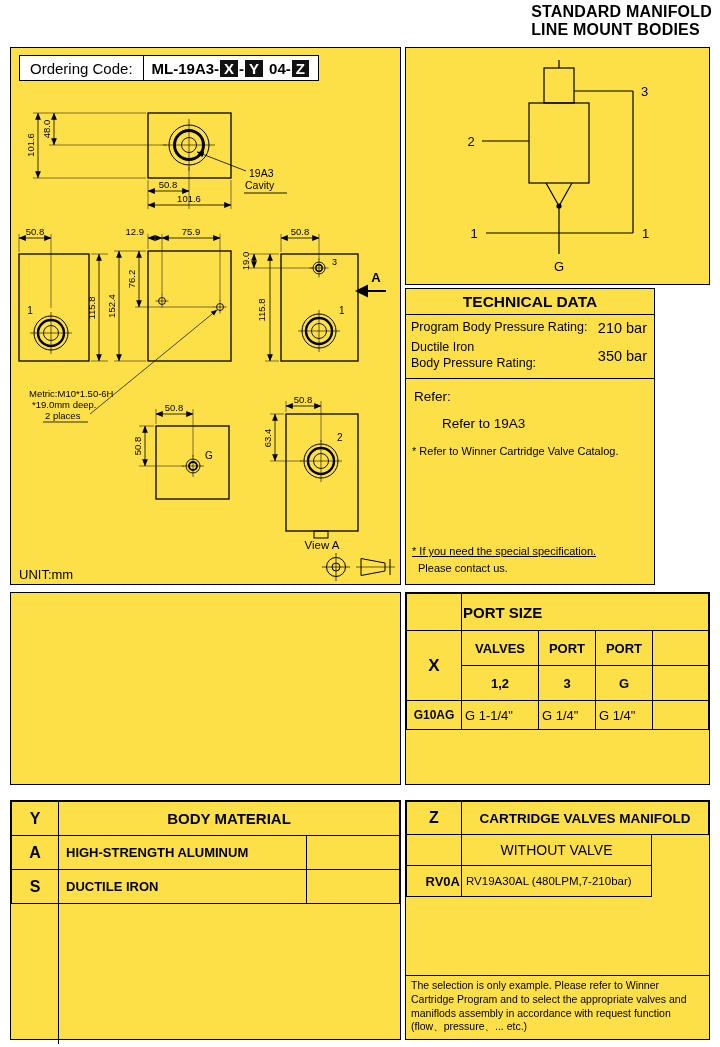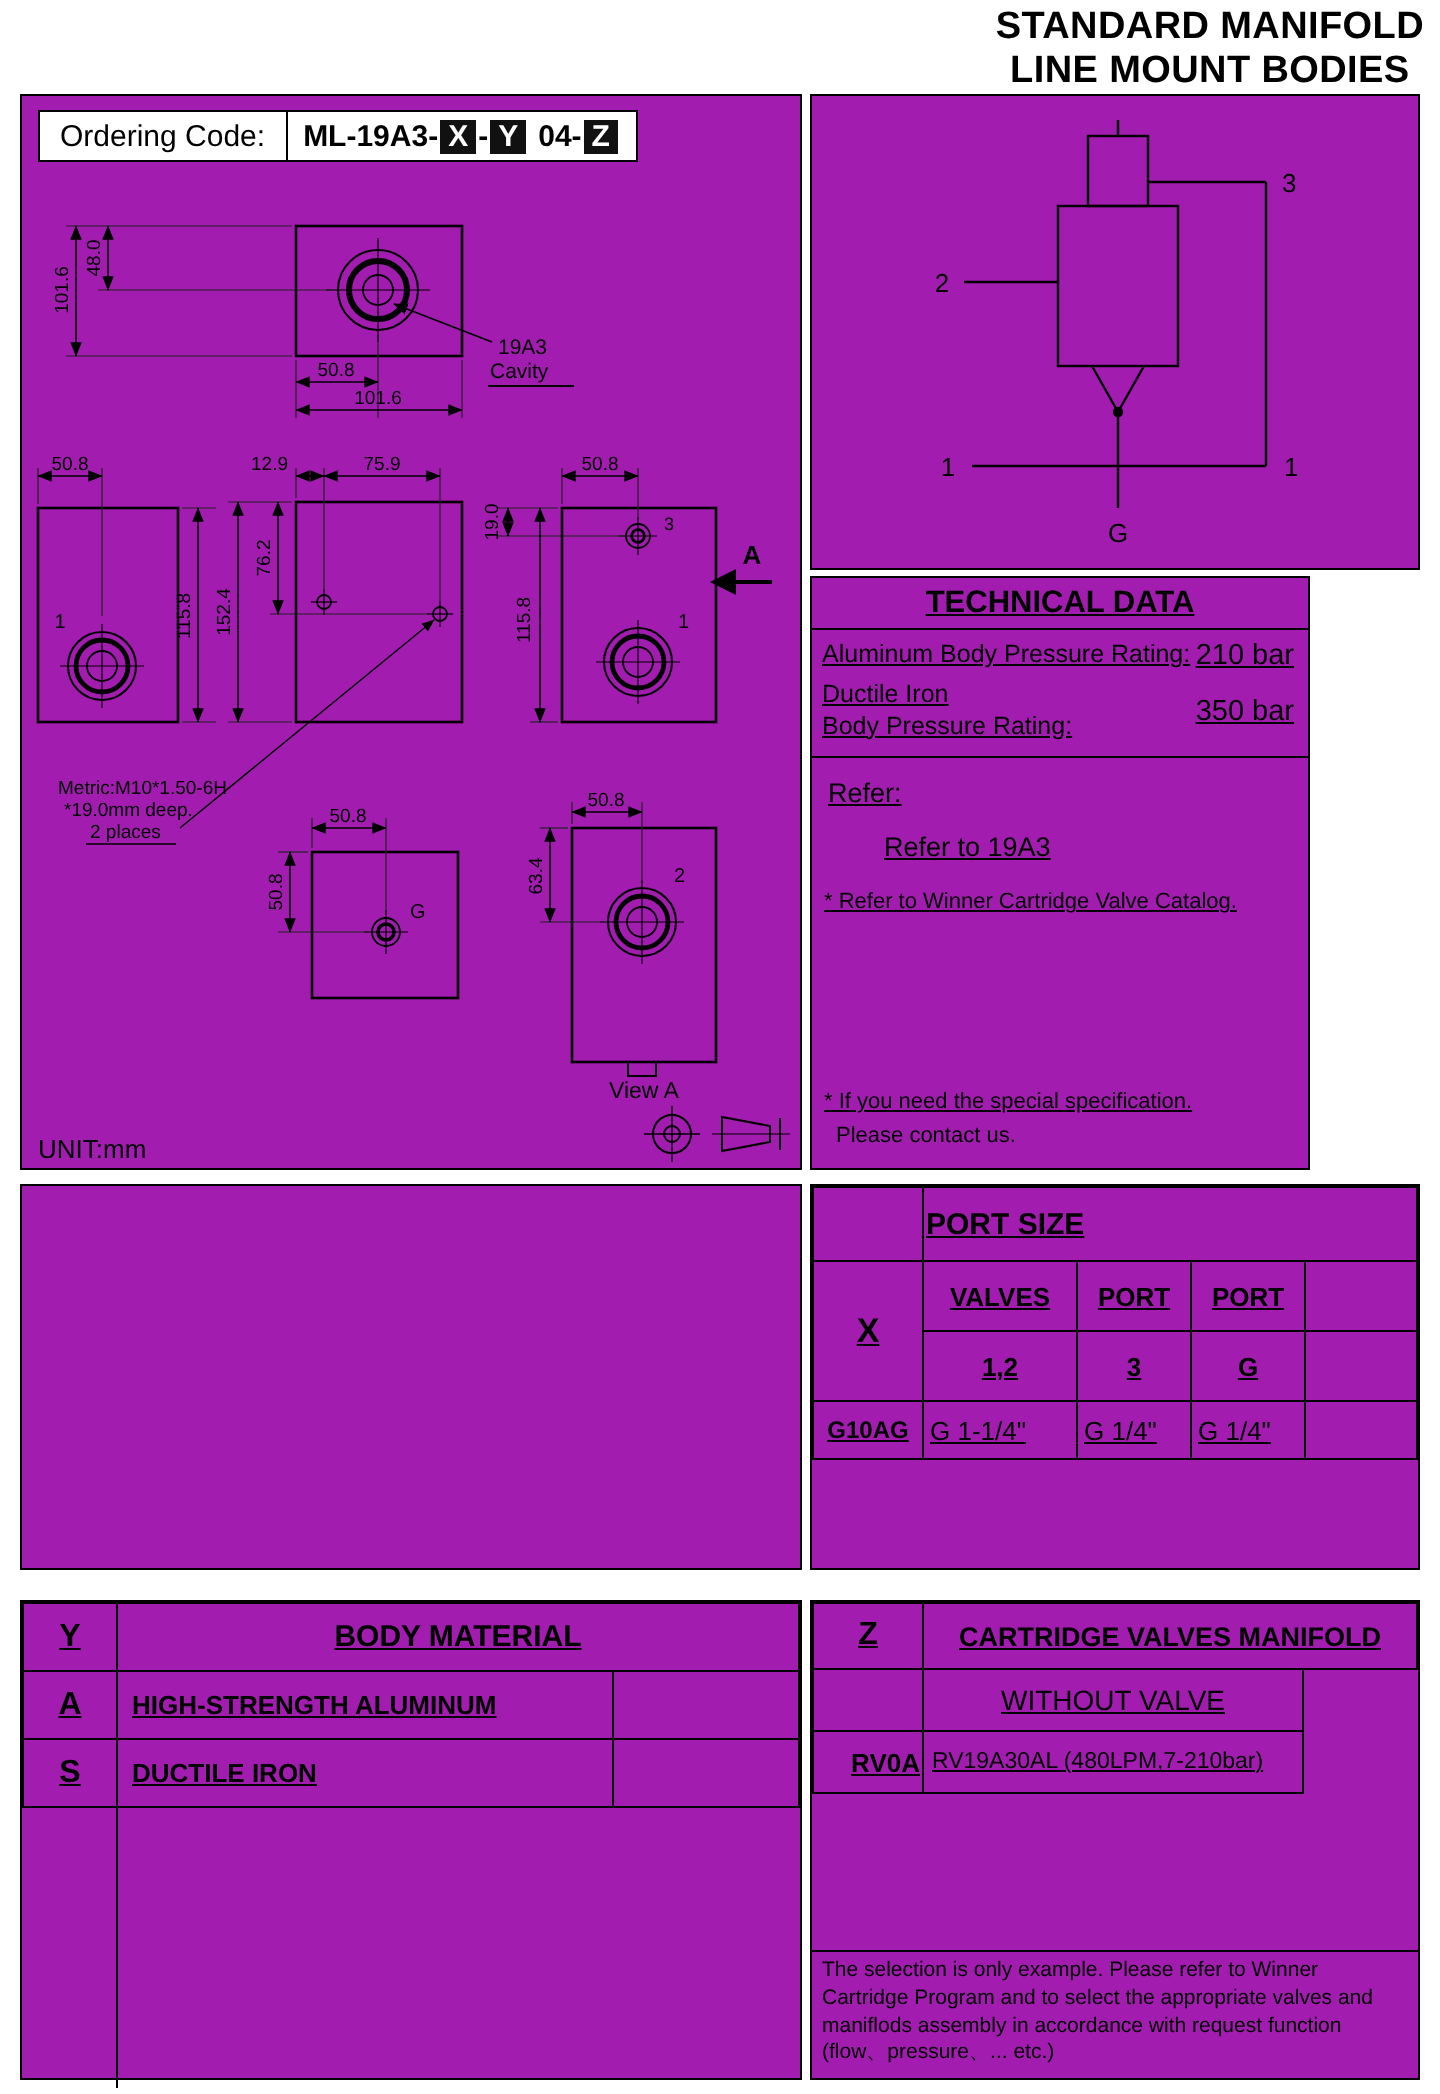--- a/index.html
+++ b/index.html
@@ -7,8 +7,8 @@
         font-family:"Liberation Sans",sans-serif;overflow:hidden;}
   .box{position:absolute;border:1.5px solid #000;background:#a21caf;box-sizing:border-box;text-decoration:underline;}
 
-  .page-title{position:absolute;top:3px;right:8px;text-align:center;font-weight:bold;
-              font-size:19px;line-height:1.15;letter-spacing:.2px;}
+  .page-title{position:absolute;top:3px;right:8px;text-align:left;font-weight:bold;
+              font-size:16px;line-height:1.15;letter-spacing:.2px;}
 
   .drawing-box{left:10px;top:47px;width:391px;height:538px;}
   .schematic-box{left:405px;top:47px;width:305px;height:238px;}

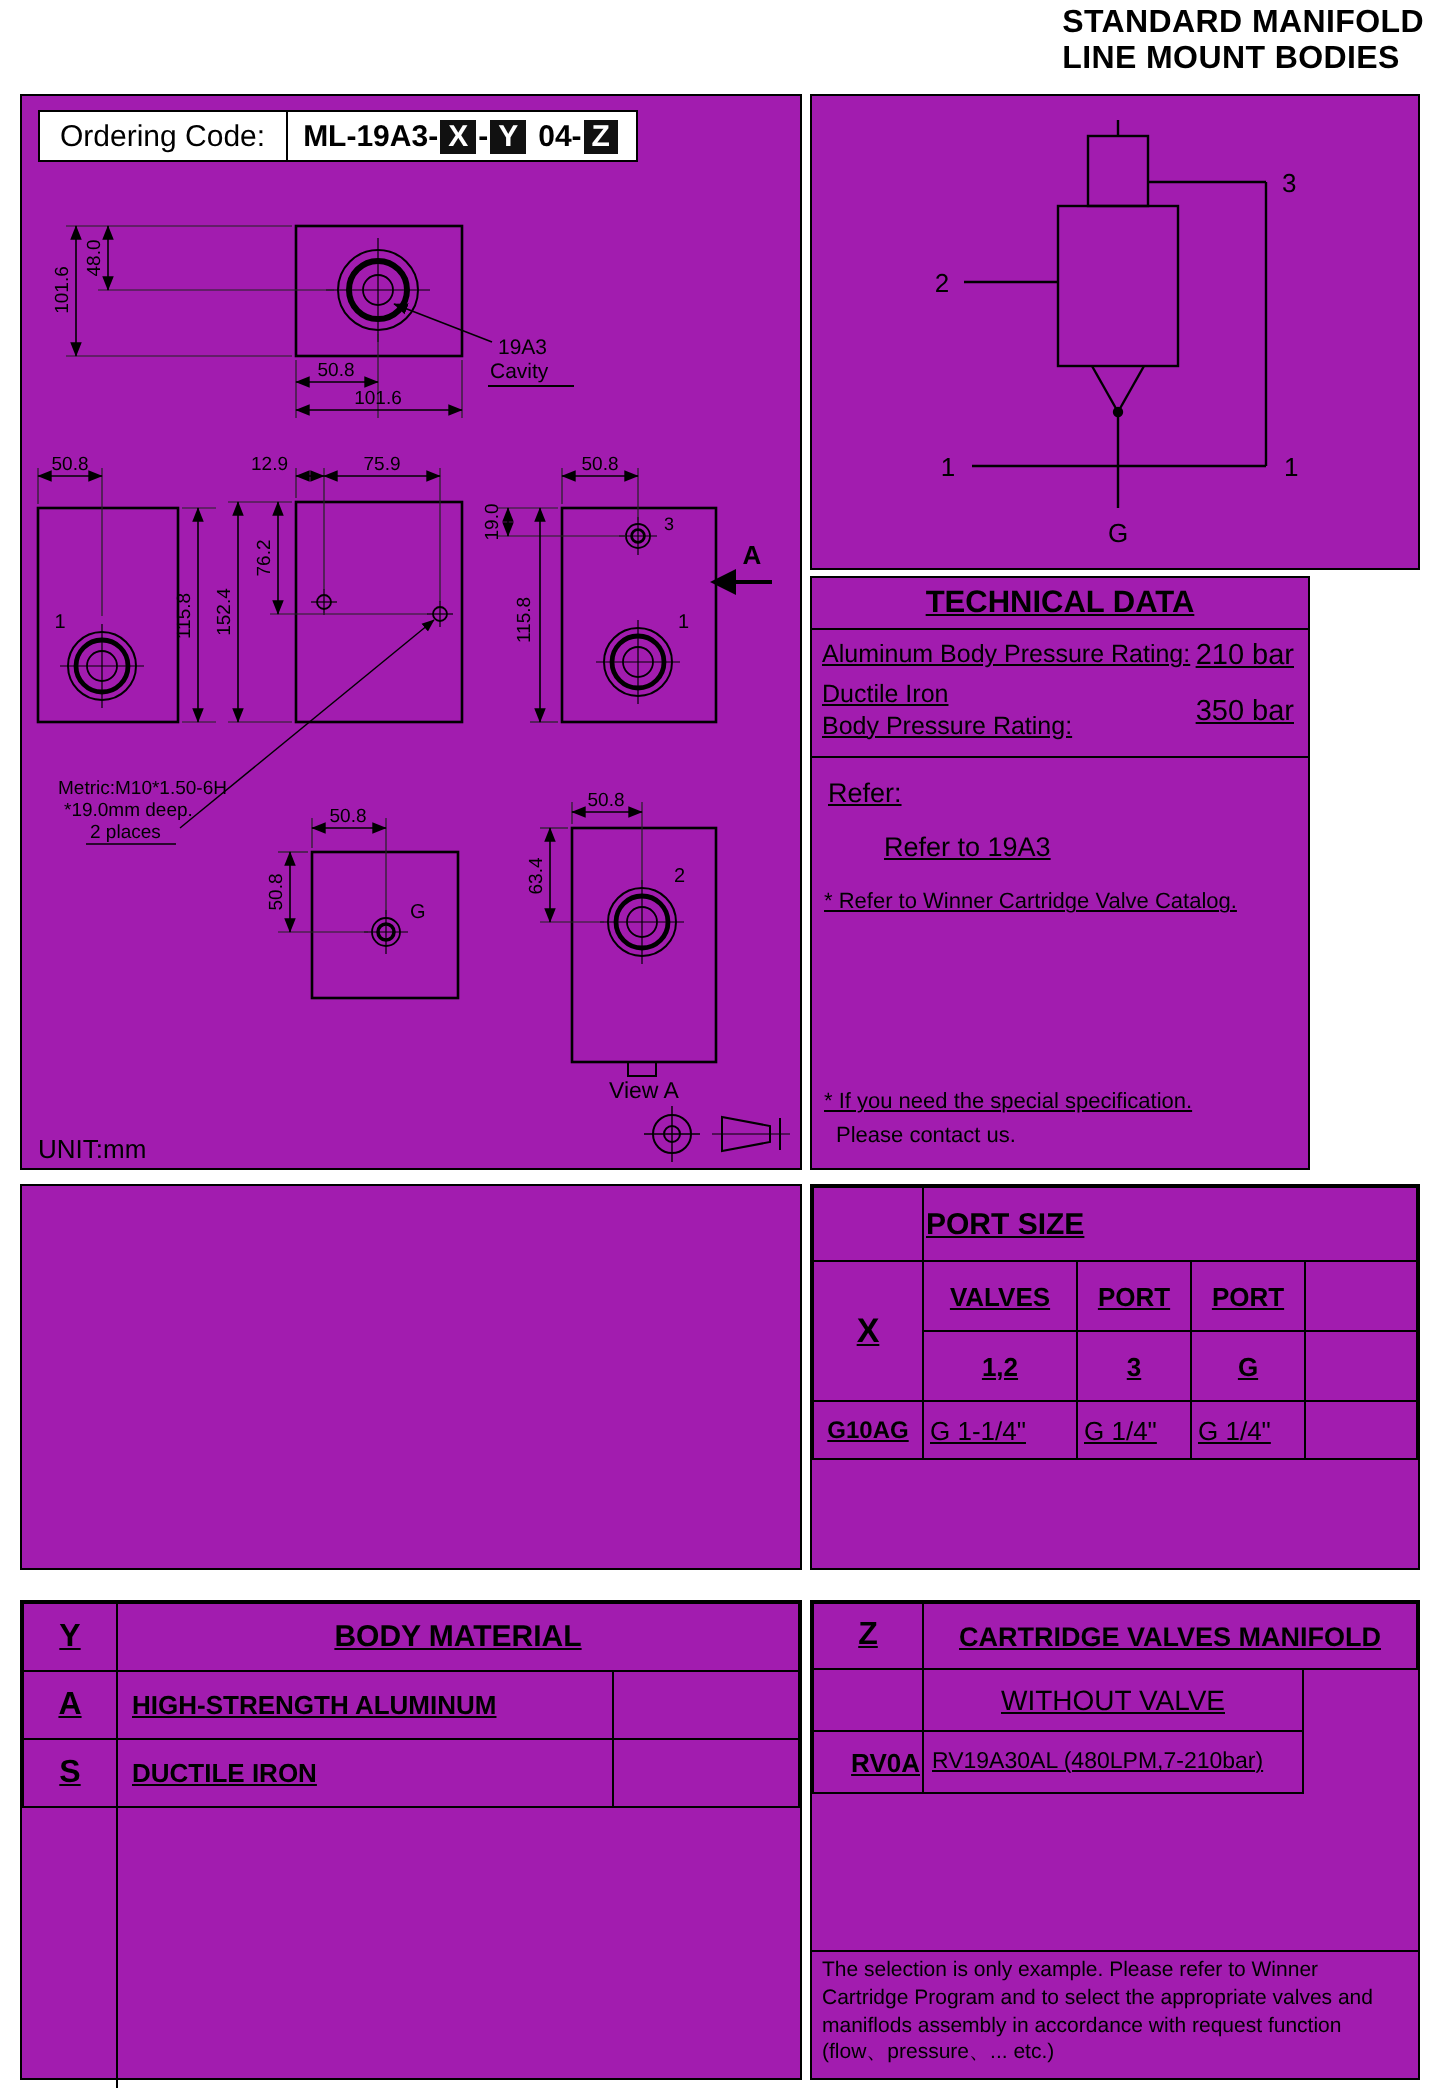--- a/index.html
+++ b/index.html
@@ -5,7 +5,7 @@
   html,body{margin:0;padding:0;background:#fff;}
   .page{position:relative;width:720px;height:1047px;background:#fff;color:#000;
         font-family:"Liberation Sans",sans-serif;overflow:hidden;}
-  .box{position:absolute;border:1.5px solid #000;background:#a21caf;box-sizing:border-box;text-decoration:underline;}
+  .box{position:absolute;border:1.5px solid #000;background:#fde047;box-sizing:border-box;}
 
   .page-title{position:absolute;top:3px;right:8px;text-align:left;font-weight:bold;
               font-size:16px;line-height:1.15;letter-spacing:.2px;}

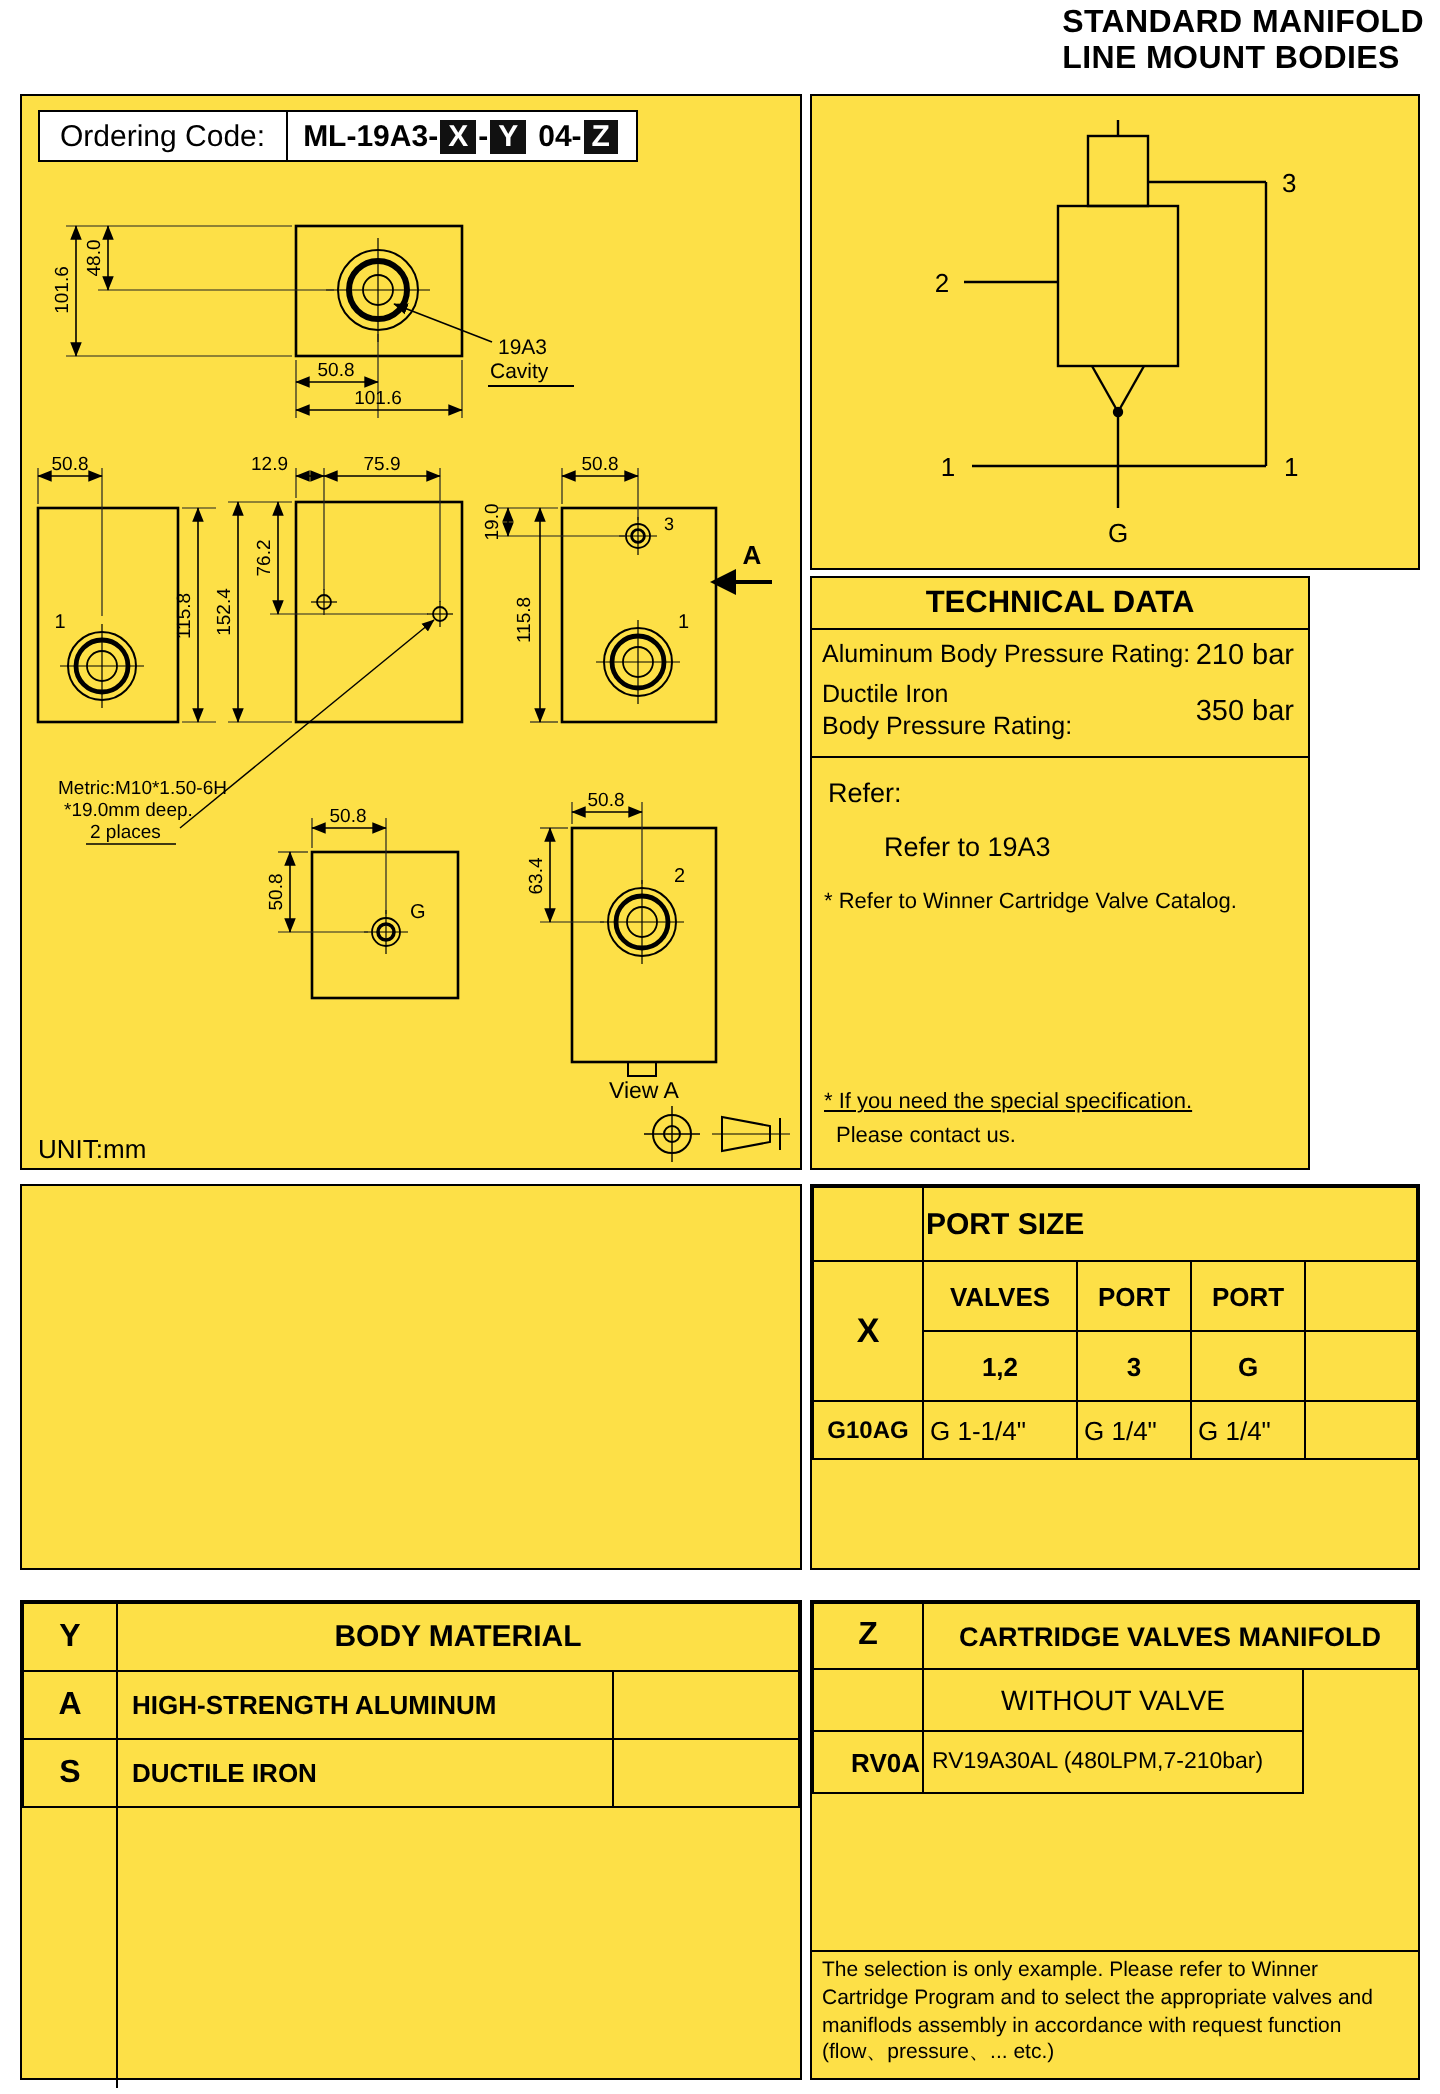--- a/index.html
+++ b/index.html
@@ -323,7 +323,7 @@
     <div class="tech-title">TECHNICAL DATA</div>
     <div class="pressure-block">
       <div class="p-row">
-        <span class="p-label">Aluminum Body Pressure Rating:</span>
+        <span class="p-label">Program Body Pressure Rating:</span>
         <span class="p-value">210 bar</span>
       </div>
       <div class="p-row">

